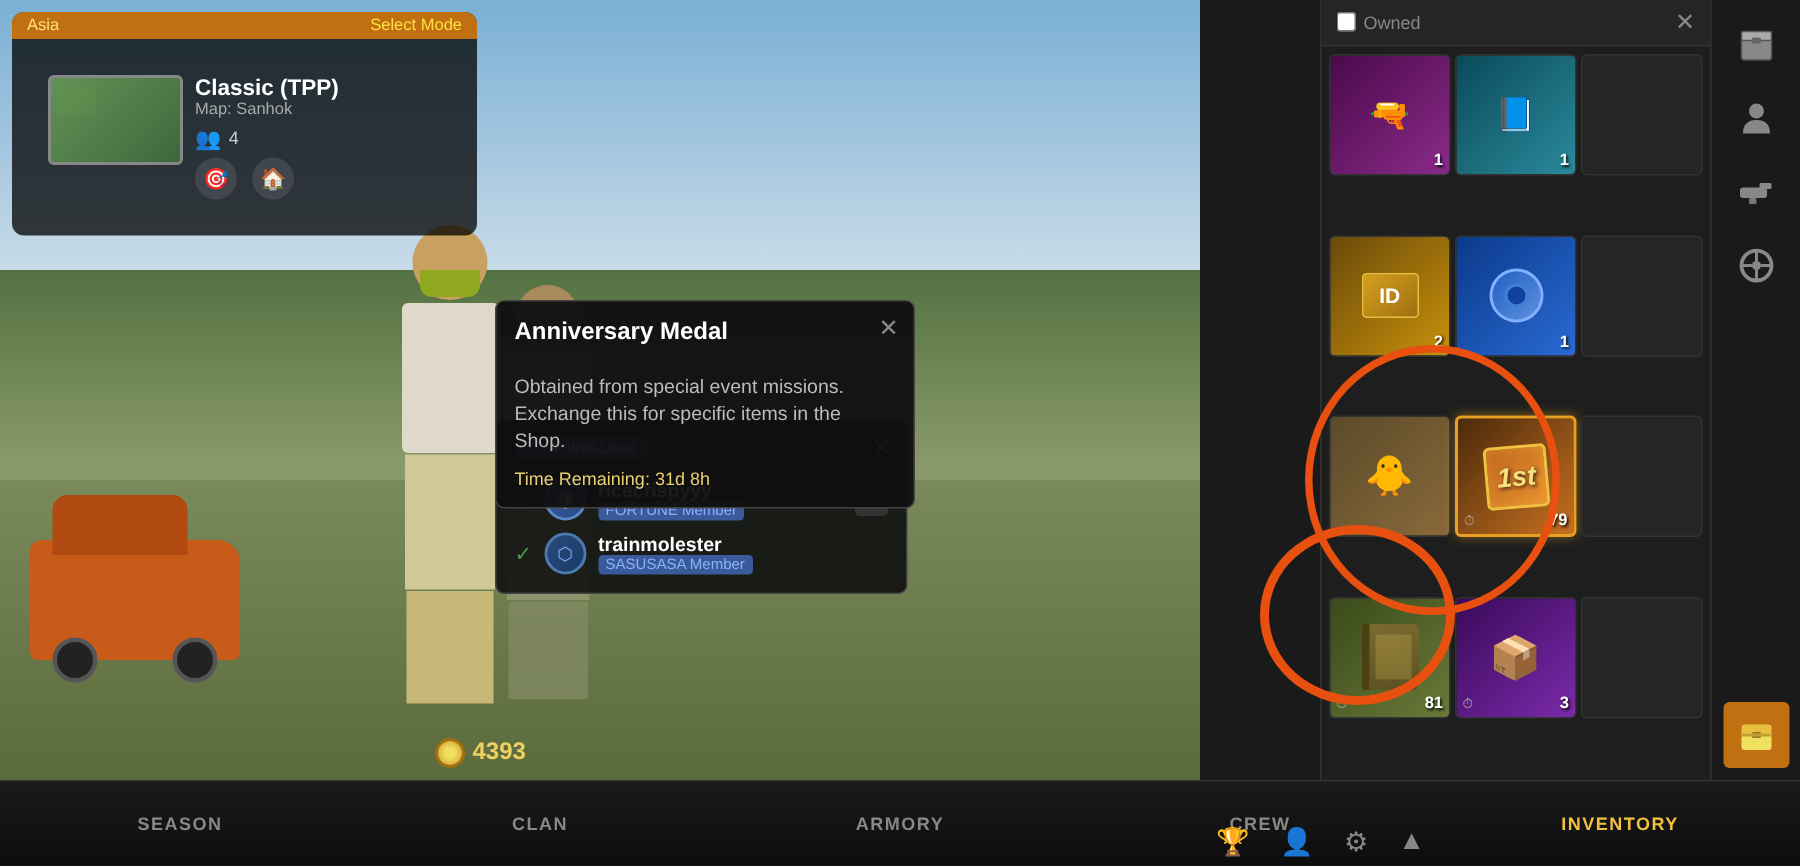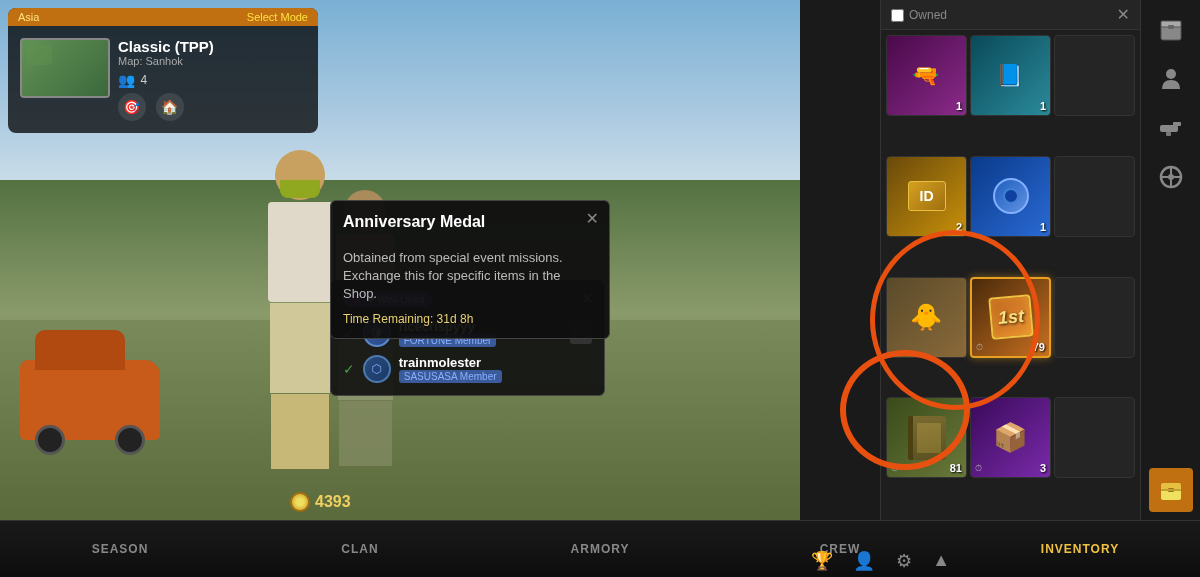--- a/index.html
+++ b/index.html
@@ -236,7 +236,7 @@
     }
     .inv-owned {
       display: flex;
-      align-items: flex-end;
+      align-items: flex-start;
       gap: 5px;
       color: #888;
       font-size: 12px;

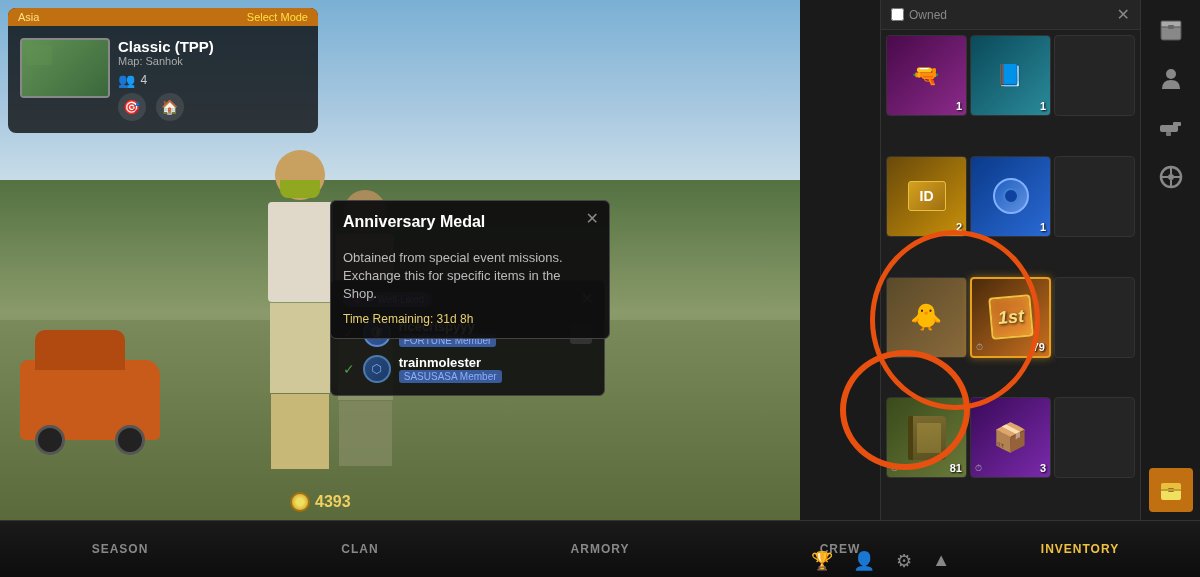--- a/index.html
+++ b/index.html
@@ -124,7 +124,7 @@
     }
     .cancel-map-area {
       display: flex;
-      padding: 12px;
+      padding: 24px;
       gap: 8px;
     }
     .map-thumb {

